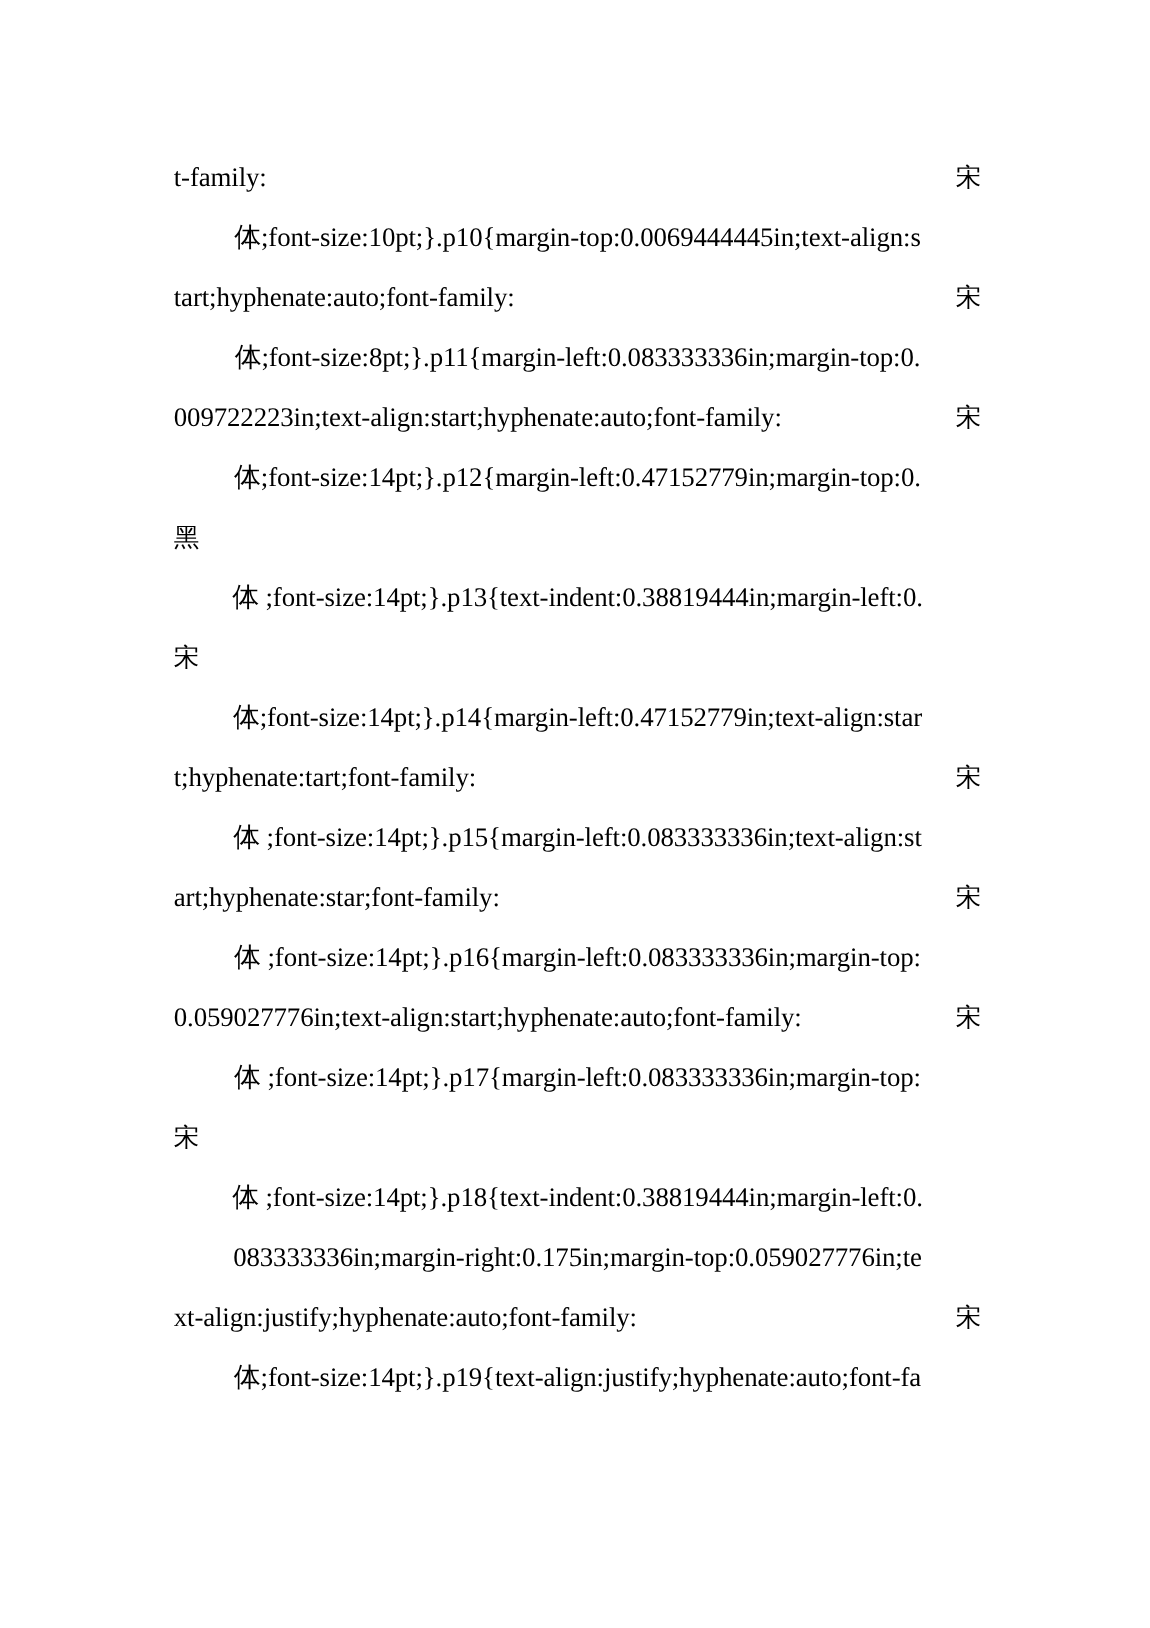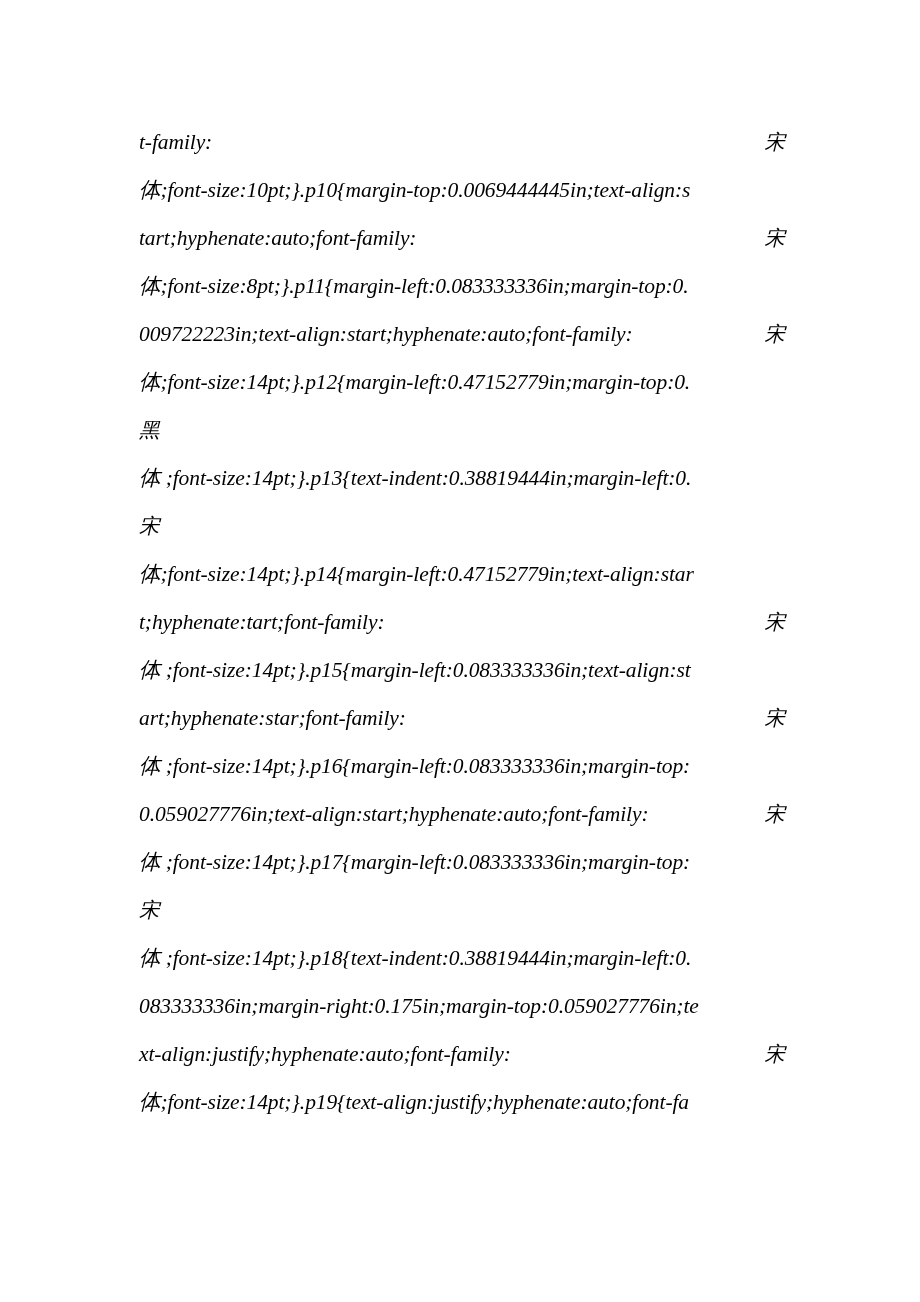--- a/index.html
+++ b/index.html
@@ -27,7 +27,6 @@
     left: 139px;
     top: 118px;
     width: 646px;
-    font-style: italic;
   }
   .doc-line {
     display: flex;

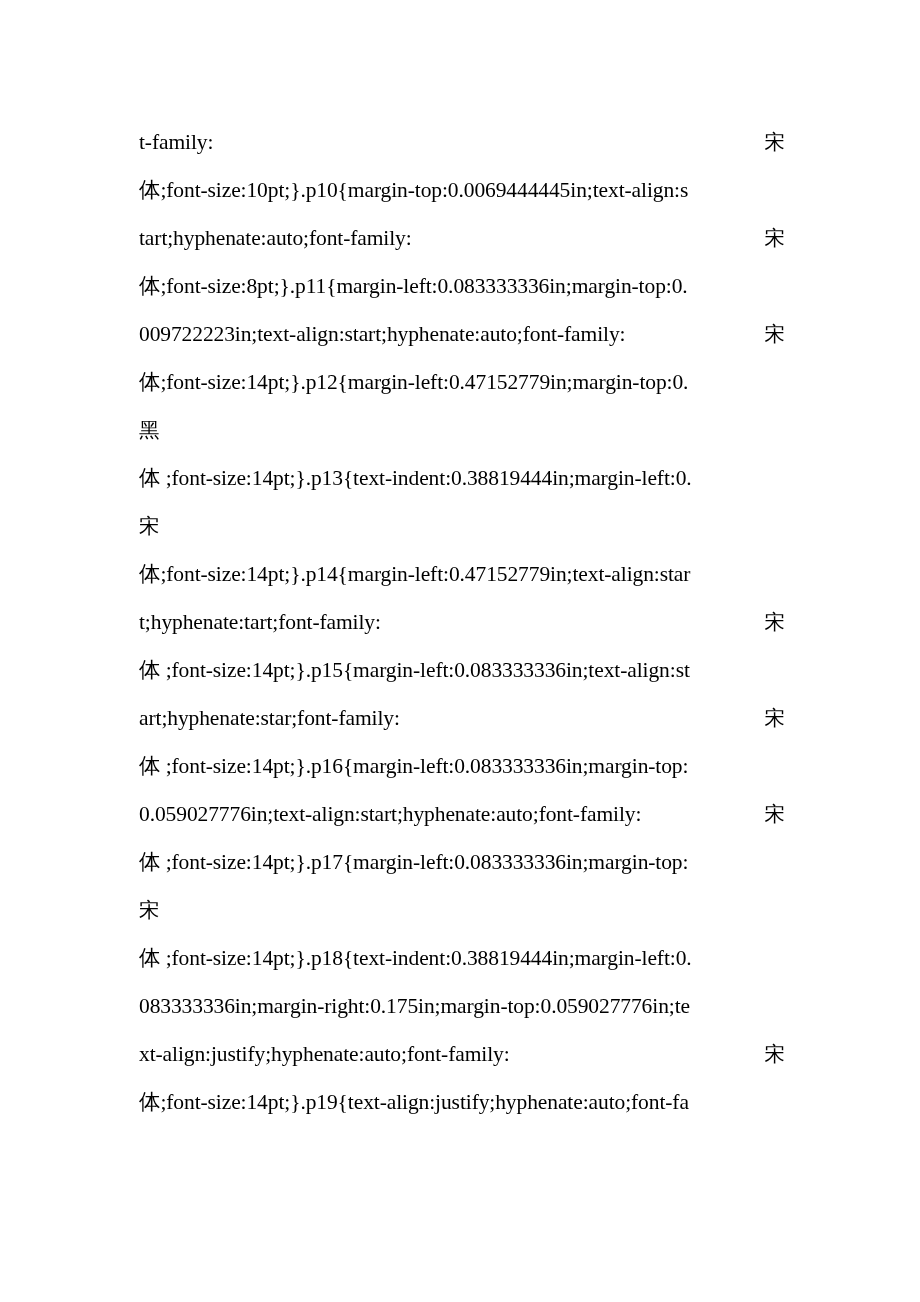--- a/index.html
+++ b/index.html
@@ -39,7 +39,7 @@
   }
   
   .doc-line.flush {
-    justify-content: flex-start;
+    justify-content: center;
   }
   
   .doc-line.split {

